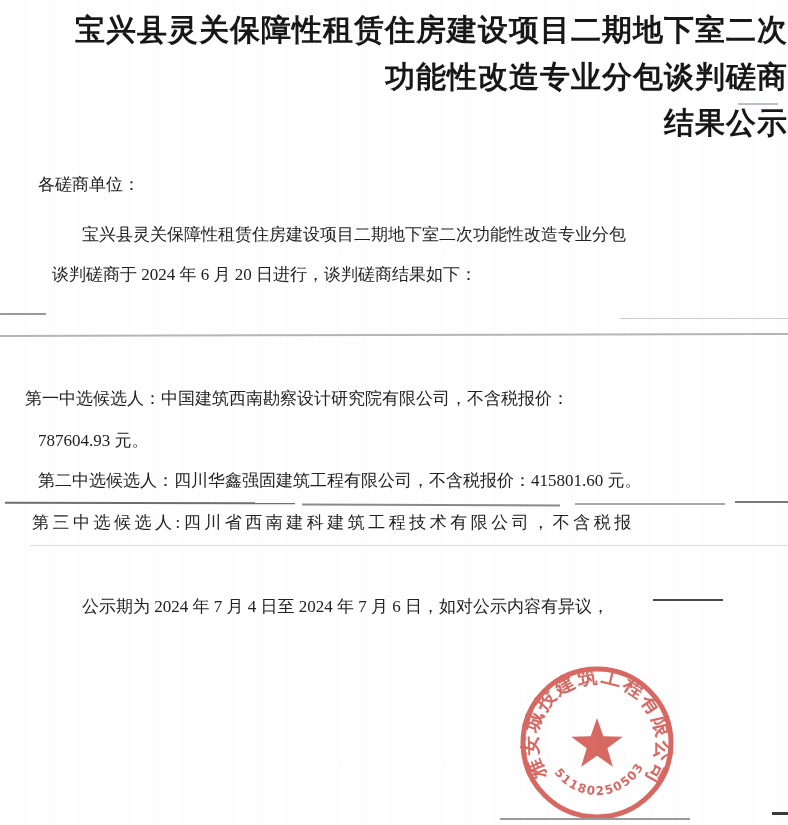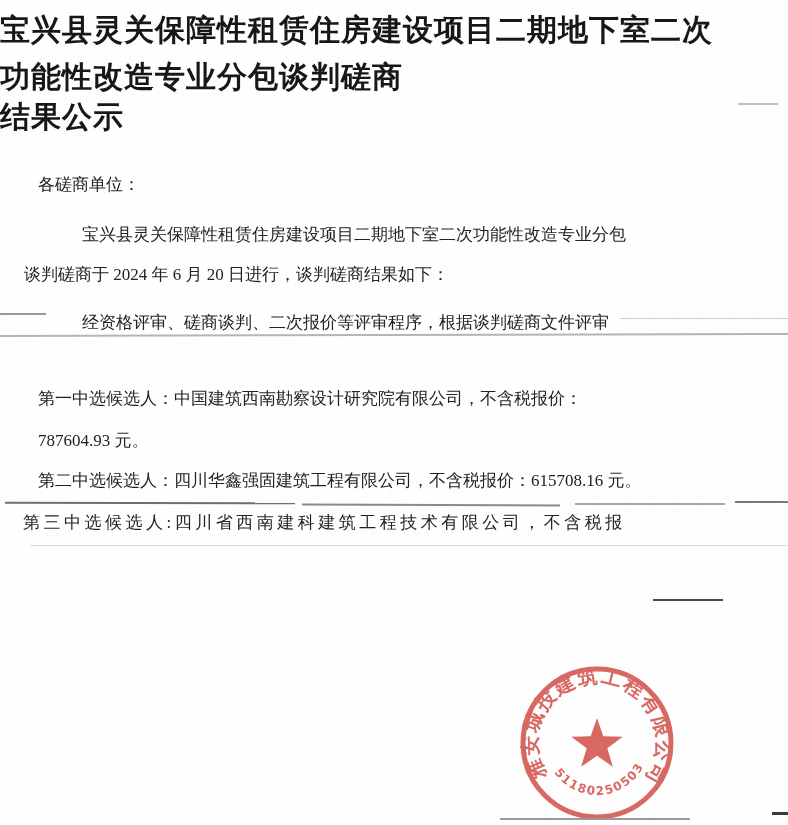--- a/index.html
+++ b/index.html
@@ -14,7 +14,7 @@
   }
   .title-line{
     position:absolute;left:0;width:788px;
-    text-align:left;
+    text-align:right;
     font-family:"DejaVu Sans","Liberation Sans",sans-serif;
     font-weight:700;
     font-size:30px;line-height:40px;

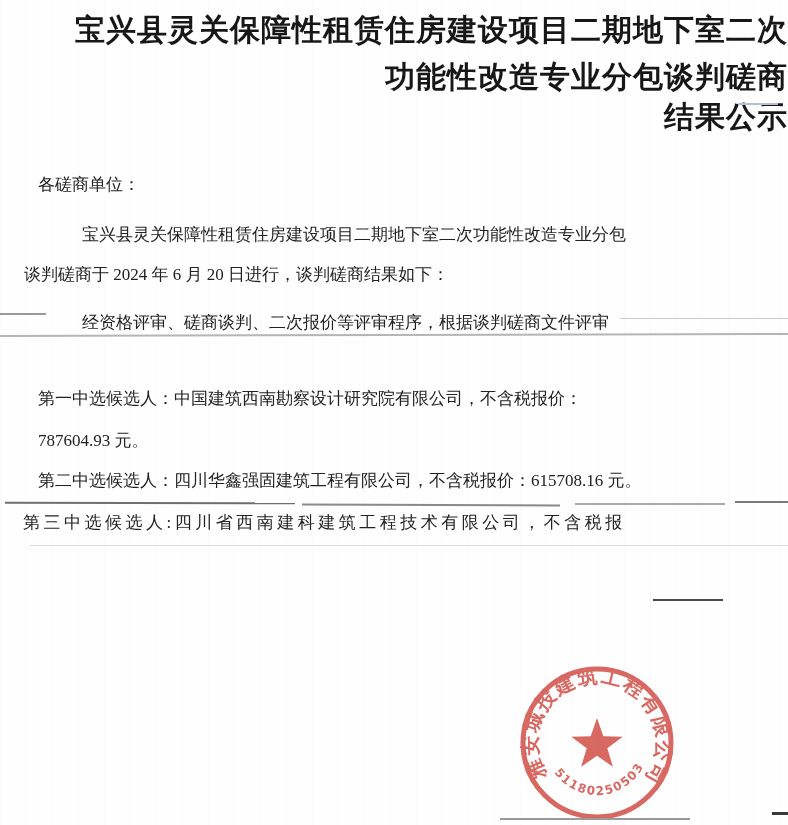--- a/index.html
+++ b/index.html
@@ -48,7 +48,7 @@
 
   <div class="title-line" style="top:10px">宝兴县灵关保障性租赁住房建设项目二期地下室二次</div>
   <div class="title-line" style="top:57px">功能性改造专业分包谈判磋商</div>
-  <div class="title-line" style="top:97px">结果公示</div>
+  <div class="title-line" style="top:103px">结果公示</div>
 
   <div class="bline" style="left:38px;top:170px">各磋商单位：</div>
   <div class="bline" style="left:82px;top:220px">宝兴县灵关保障性租赁住房建设项目二期地下室二次功能性改造专业分包</div>

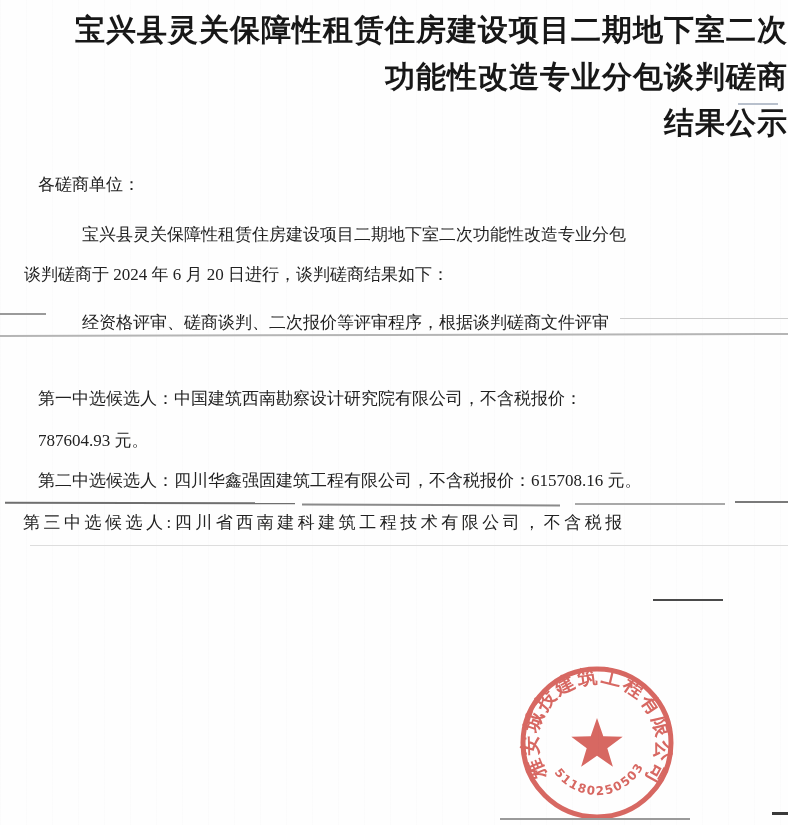--- a/index.html
+++ b/index.html
@@ -52,7 +52,7 @@
 
   <div class="bline" style="left:38px;top:170px">各磋商单位：</div>
   <div class="bline" style="left:82px;top:220px">宝兴县灵关保障性租赁住房建设项目二期地下室二次功能性改造专业分包</div>
-  <div class="bline" style="left:24px;top:260px">谈判磋商于 2024 年 6 月 20 日进行，谈判磋商结果如下：</div>
+  <div class="bline" style="left:52px;top:260px">谈判磋商于 2024 年 6 月 20 日进行，谈判磋商结果如下：</div>
   <div class="bline" style="left:82px;top:308px">经资格评审、磋商谈判、二次报价等评审程序，根据谈判磋商文件评审</div>
   <div class="bline" style="left:38px;top:384px">第一中选候选人：中国建筑西南勘察设计研究院有限公司，不含税报价：</div>
   <div class="bline" style="left:38px;top:426px">787604.93 元。</div>

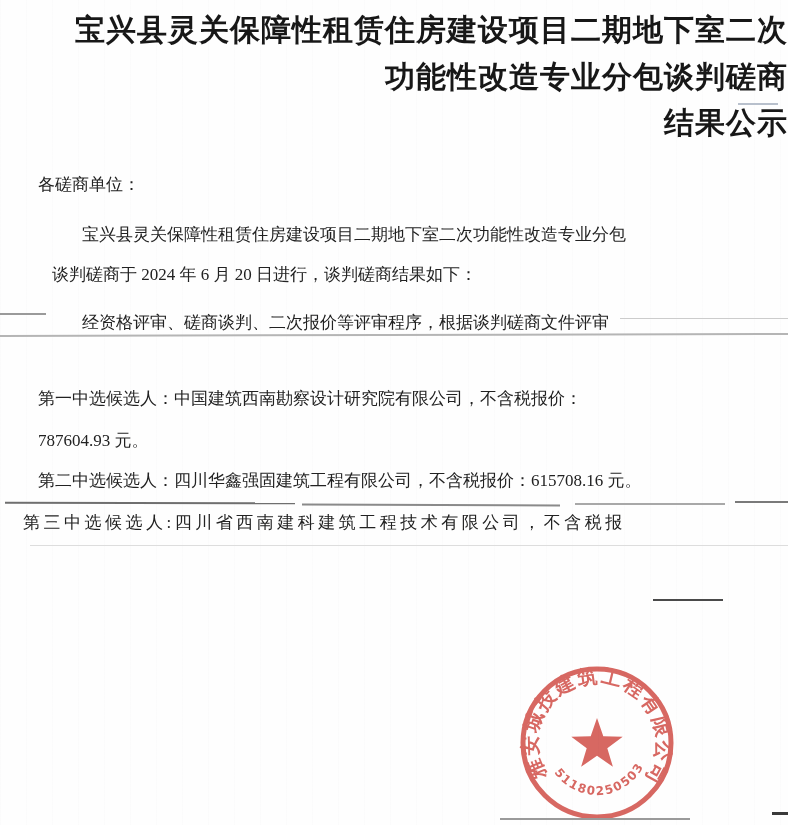--- a/index.html
+++ b/index.html
@@ -53,7 +53,6 @@
   <div class="bline" style="left:38px;top:170px">各磋商单位：</div>
   <div class="bline" style="left:82px;top:220px">宝兴县灵关保障性租赁住房建设项目二期地下室二次功能性改造专业分包</div>
   <div class="bline" style="left:52px;top:260px">谈判磋商于 2024 年 6 月 20 日进行，谈判磋商结果如下：</div>
-  <div class="bline" style="left:82px;top:308px">经资格评审、磋商谈判、二次报价等评审程序，根据谈判磋商文件评审</div>
   <div class="bline" style="left:38px;top:384px">第一中选候选人：中国建筑西南勘察设计研究院有限公司，不含税报价：</div>
   <div class="bline" style="left:38px;top:426px">787604.93 元。</div>
   <div class="bline" style="left:38px;top:466px">第二中选候选人：四川华鑫强固建筑工程有限公司，不含税报价：615708.16 元。</div>

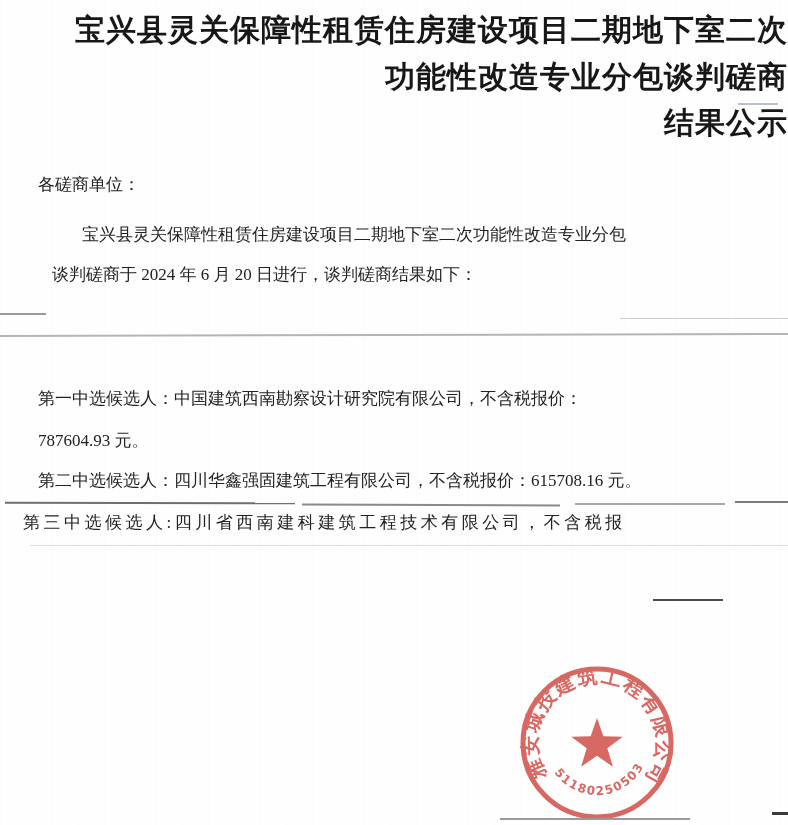--- a/index.html
+++ b/index.html
@@ -53,7 +53,7 @@
   <div class="bline" style="left:38px;top:170px">各磋商单位：</div>
   <div class="bline" style="left:82px;top:220px">宝兴县灵关保障性租赁住房建设项目二期地下室二次功能性改造专业分包</div>
   <div class="bline" style="left:52px;top:260px">谈判磋商于 2024 年 6 月 20 日进行，谈判磋商结果如下：</div>
-  <div class="bline" style="left:38px;top:384px">第一中选候选人：中国建筑西南勘察设计研究院有限公司，不含税报价：</div>
+  <div class="bline" style="left:25px;top:384px">第一中选候选人：中国建筑西南勘察设计研究院有限公司，不含税报价：</div>
   <div class="bline" style="left:38px;top:426px">787604.93 元。</div>
   <div class="bline" style="left:38px;top:466px">第二中选候选人：四川华鑫强固建筑工程有限公司，不含税报价：615708.16 元。</div>
   <div class="bline spread" style="left:23px;top:508px">第三中选候选人:四川省西南建科建筑工程技术有限公司，不含税报</div>

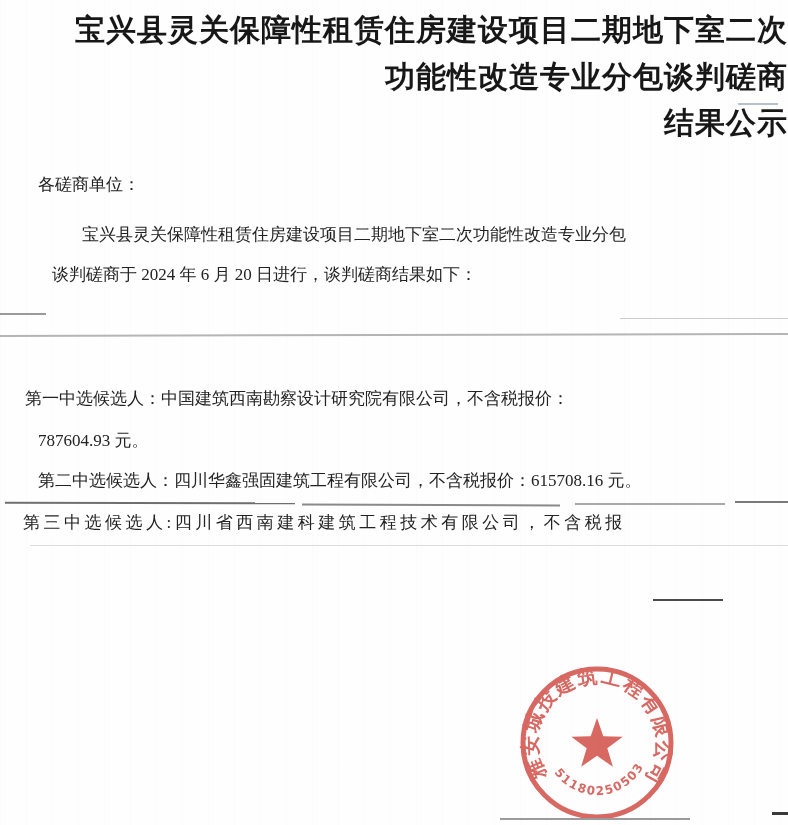--- a/index.html
+++ b/index.html
@@ -55,7 +55,7 @@
   <div class="bline" style="left:52px;top:260px">谈判磋商于 2024 年 6 月 20 日进行，谈判磋商结果如下：</div>
   <div class="bline" style="left:25px;top:384px">第一中选候选人：中国建筑西南勘察设计研究院有限公司，不含税报价：</div>
   <div class="bline" style="left:38px;top:426px">787604.93 元。</div>
-  <div class="bline" style="left:38px;top:466px">第二中选候选人：四川华鑫强固建筑工程有限公司，不含税报价：615708.16 元。</div>
+  <div class="bline" style="left:38px;top:466px">第二中选候选人：四川华鑫强固建筑工程有限公司，不含税报价：415801.60 元。</div>
   <div class="bline spread" style="left:23px;top:508px">第三中选候选人:四川省西南建科建筑工程技术有限公司，不含税报</div>
 
 

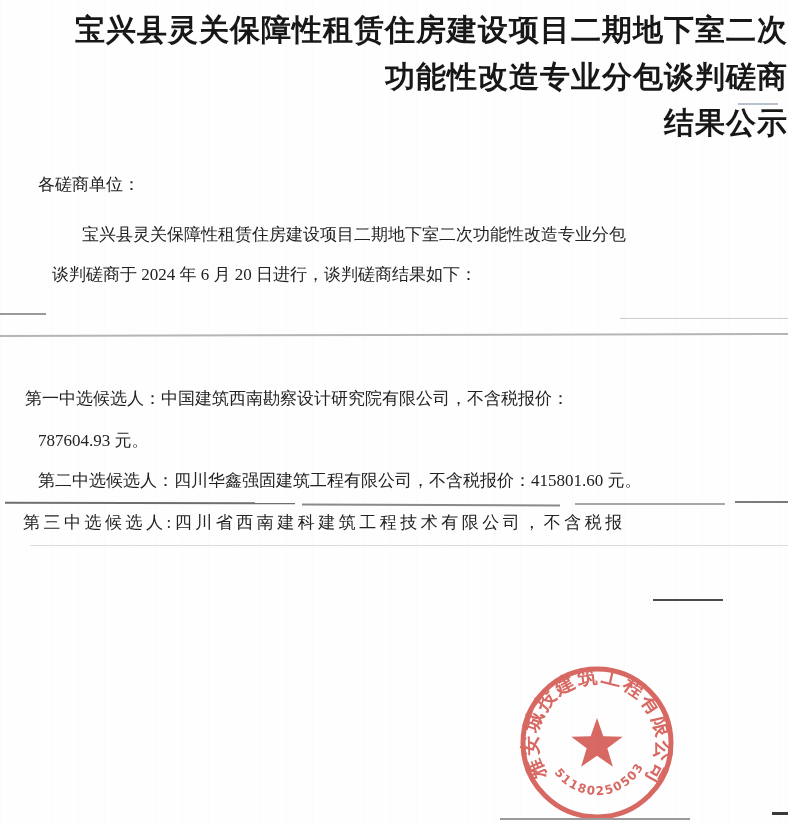--- a/index.html
+++ b/index.html
@@ -56,7 +56,7 @@
   <div class="bline" style="left:25px;top:384px">第一中选候选人：中国建筑西南勘察设计研究院有限公司，不含税报价：</div>
   <div class="bline" style="left:38px;top:426px">787604.93 元。</div>
   <div class="bline" style="left:38px;top:466px">第二中选候选人：四川华鑫强固建筑工程有限公司，不含税报价：415801.60 元。</div>
-  <div class="bline spread" style="left:23px;top:508px">第三中选候选人:四川省西南建科建筑工程技术有限公司，不含税报</div>
+  <div class="bline spread" style="left:32px;top:508px">第三中选候选人:四川省西南建科建筑工程技术有限公司，不含税报</div>
 
 
   <svg class="stamp" viewBox="-86 -86 172 172">

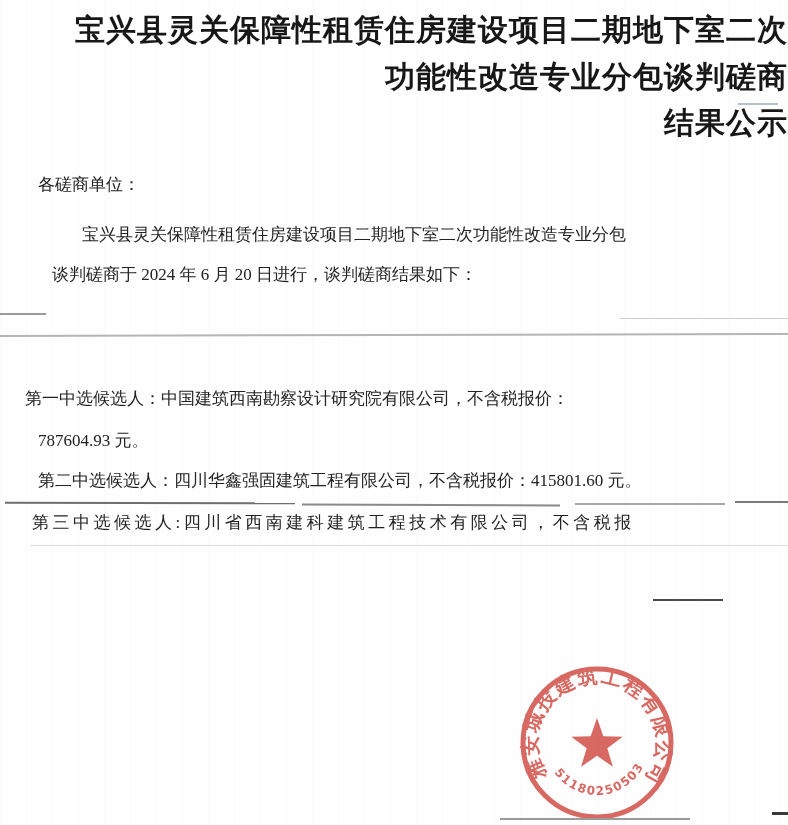--- a/index.html
+++ b/index.html
@@ -57,6 +57,7 @@
   <div class="bline" style="left:38px;top:426px">787604.93 元。</div>
   <div class="bline" style="left:38px;top:466px">第二中选候选人：四川华鑫强固建筑工程有限公司，不含税报价：415801.60 元。</div>
   <div class="bline spread" style="left:32px;top:508px">第三中选候选人:四川省西南建科建筑工程技术有限公司，不含税报</div>
+  <div class="bline" style="left:82px;top:592px">公示期为 2024 年 7 月 4 日至 2024 年 7 月 6 日，如对公示内容有异议，</div>
 
 
   <svg class="stamp" viewBox="-86 -86 172 172">

